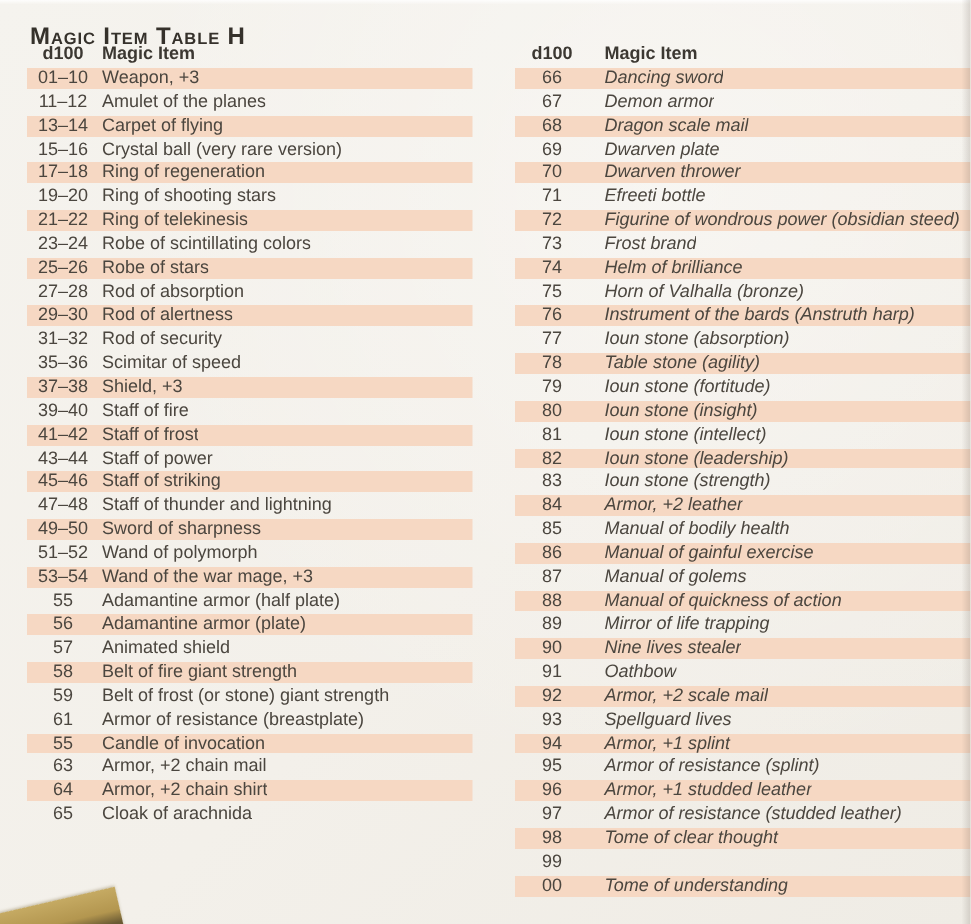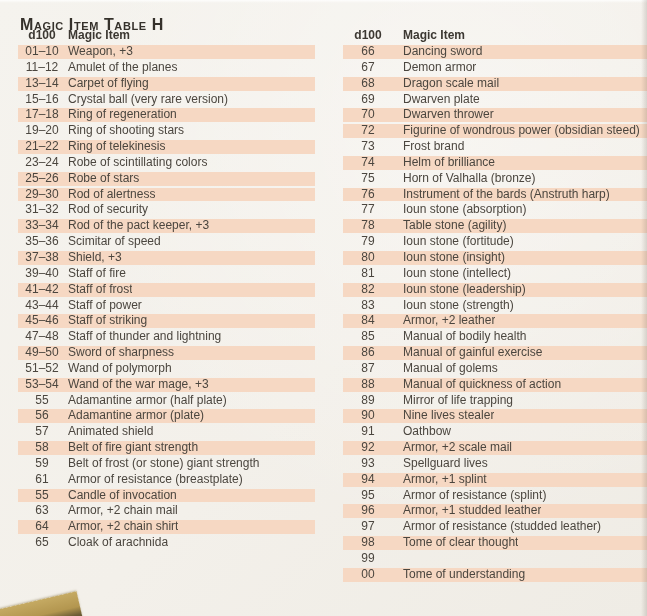--- a/index.html
+++ b/index.html
@@ -55,7 +55,7 @@
   .cell-item{
     padding-left:2px;white-space:nowrap;overflow:hidden;color:#4b463f;
   }
-  .table-right .cell-item{padding-left:10px;}
+  .table-right .cell-item{padding-left:10px;font-style:italic;}
   .corner-illustration{
     position:absolute;left:-18px;bottom:-24px;width:100px;height:38px;
     transform:rotate(-13deg);

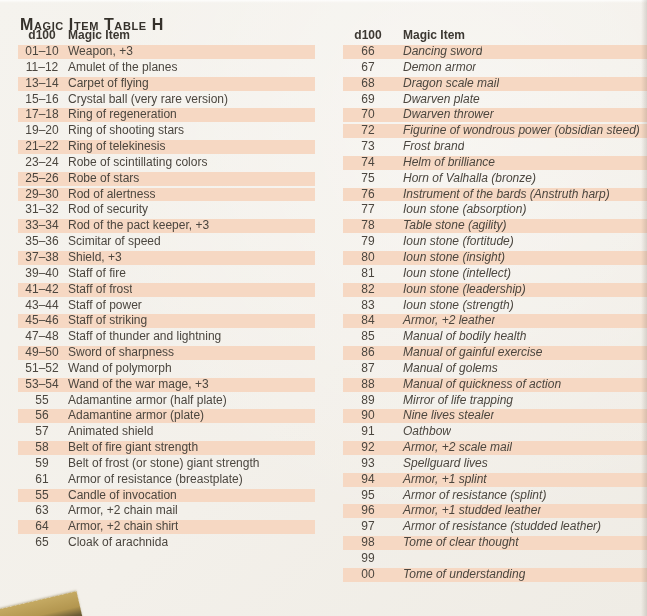--- a/index.html
+++ b/index.html
@@ -234,6 +234,10 @@
           <span class="cell-range">70</span>
           <span class="cell-item">Dwarven thrower</span>
         </div>
+        <div class="row">
+          <span class="cell-range">71</span>
+          <span class="cell-item">Efreeti bottle</span>
+        </div>
         <div class="row shaded">
           <span class="cell-range">72</span>
           <span class="cell-item">Figurine of wondrous power (obsidian steed)</span>

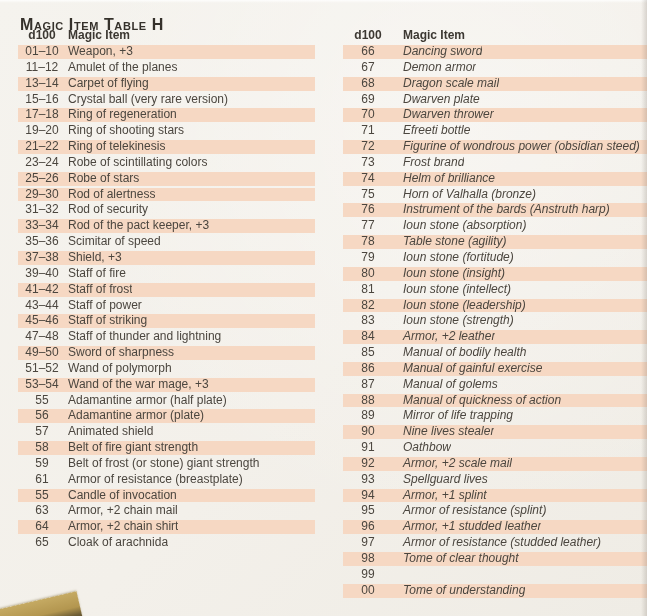--- a/index.html
+++ b/index.html
@@ -113,6 +113,10 @@
           <span class="cell-range">25–26</span>
           <span class="cell-item">Robe of stars</span>
         </div>
+        <div class="row">
+          <span class="cell-range">27–28</span>
+          <span class="cell-item">Rod of absorption</span>
+        </div>
         <div class="row shaded">
           <span class="cell-range">29–30</span>
           <span class="cell-item">Rod of alertness</span>

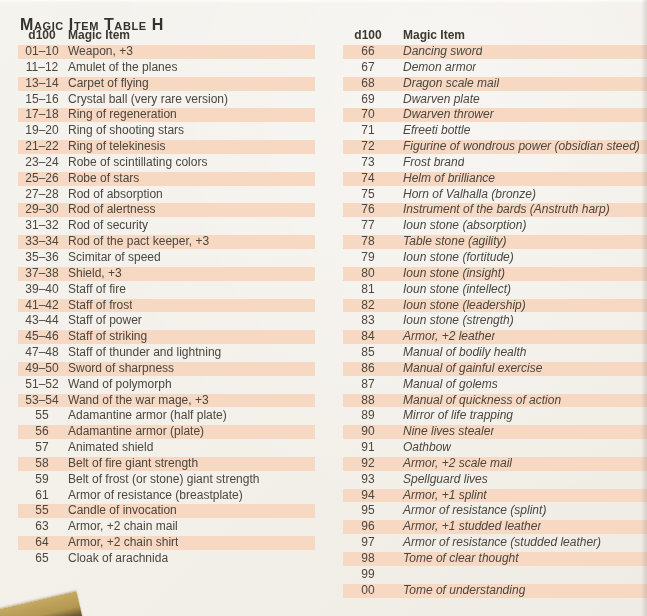--- a/index.html
+++ b/index.html
@@ -125,10 +125,6 @@
           <span class="cell-range">31–32</span>
           <span class="cell-item">Rod of security</span>
         </div>
-        <div class="row shaded">
-          <span class="cell-range">33–34</span>
-          <span class="cell-item">Rod of the pact keeper, +3</span>
-        </div>
         <div class="row">
           <span class="cell-range">35–36</span>
           <span class="cell-item">Scimitar of speed</span>

